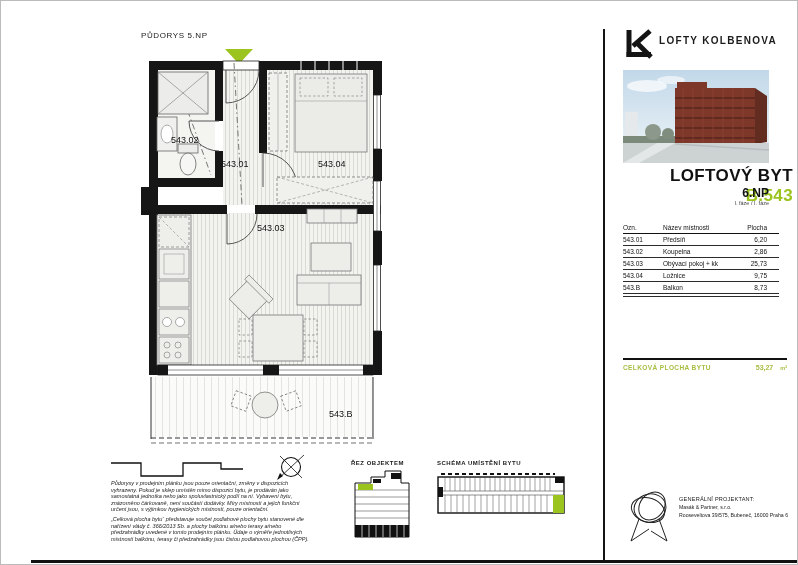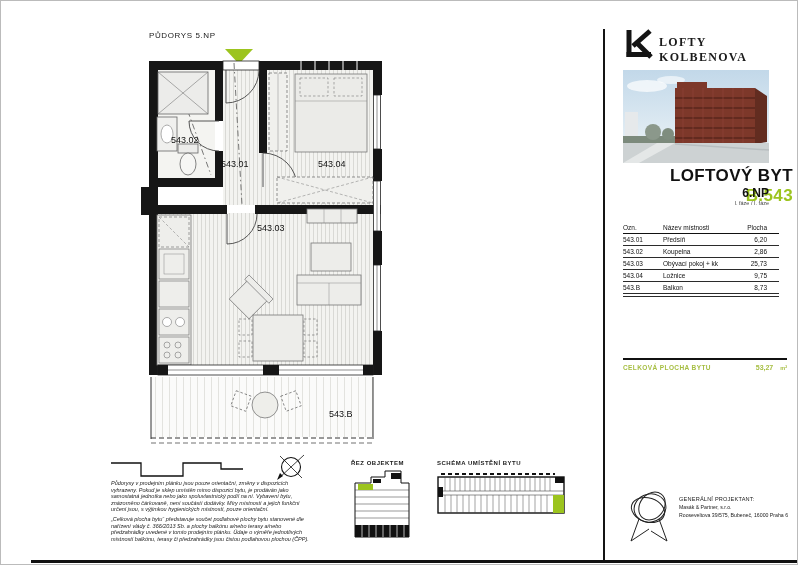--- a/index.html
+++ b/index.html
@@ -25,7 +25,7 @@
   .proj{left:678px;top:494px;width:118px;font-size:5.2px;line-height:8px;color:#222;}
   .proj .t1{font-size:5.6px;letter-spacing:.2px;}
   
-  .plan-title{left:140px;top:30px;font-size:8px;letter-spacing:.6px;color:#1a1a1a;margin-left:8px;}
+  .plan-title{left:140px;top:30px;font-size:8px;letter-spacing:.6px;color:#1a1a1a;}
   .disc{left:110px;top:479px;width:200px;font-size:5.5px;line-height:6.6px;color:#222;font-style:italic;}
   .disc p{margin:0 0 3px 0;}
   .diagram-label{font-size:6px;font-weight:bold;letter-spacing:.5px;color:#1a1a1a;}

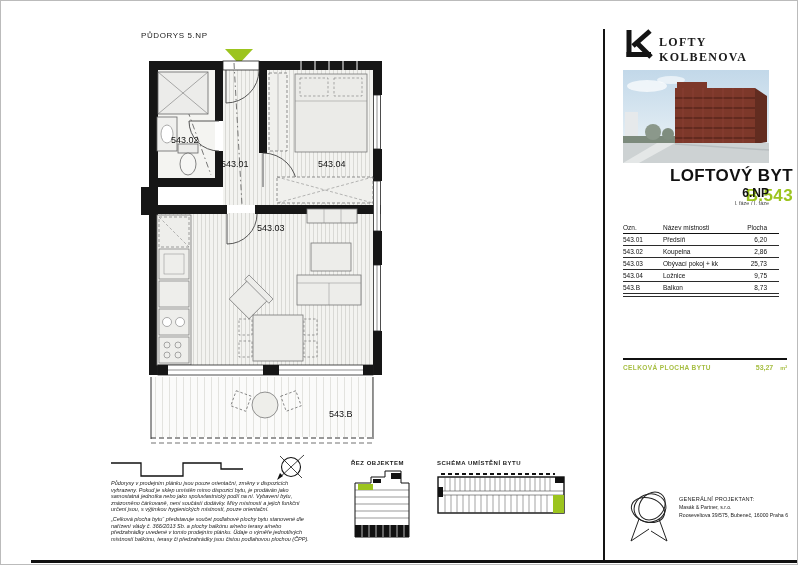--- a/index.html
+++ b/index.html
@@ -8,7 +8,7 @@
   .abs{position:absolute;}
   
   .divider{left:602px;top:28px;width:2px;height:533px;background:#141414;}
-  .brand{left:658px;top:34px;width:130px;font-size:12px;font-weight:bold;letter-spacing:1.3px;color:#1b1b1b;font-family:Liberation Serif, serif;}
+  .brand{left:658px;top:34px;width:130px;font-size:10px;font-weight:bold;letter-spacing:1.3px;color:#1b1b1b;}
   .unit-title{left:602px;top:165px;width:166px;text-align:right;font-size:17px;font-weight:bold;letter-spacing:.4px;padding-left:24px;}
   .unit-num{color:#9CC41E;}
   .floor{left:602px;top:185px;width:166px;text-align:right;font-size:12px;font-weight:600;}

